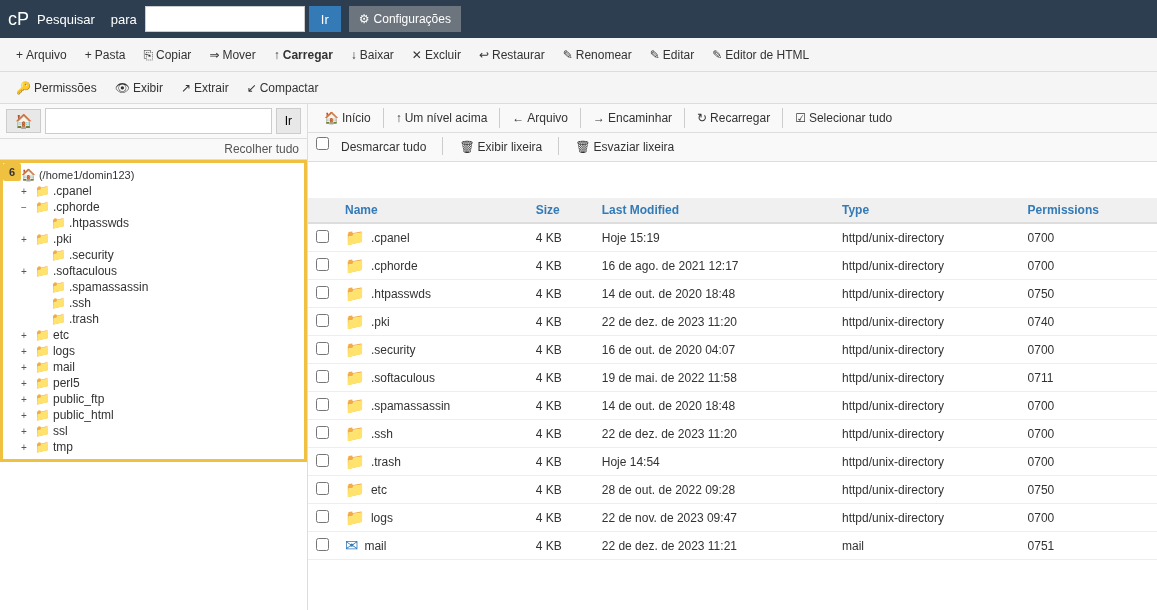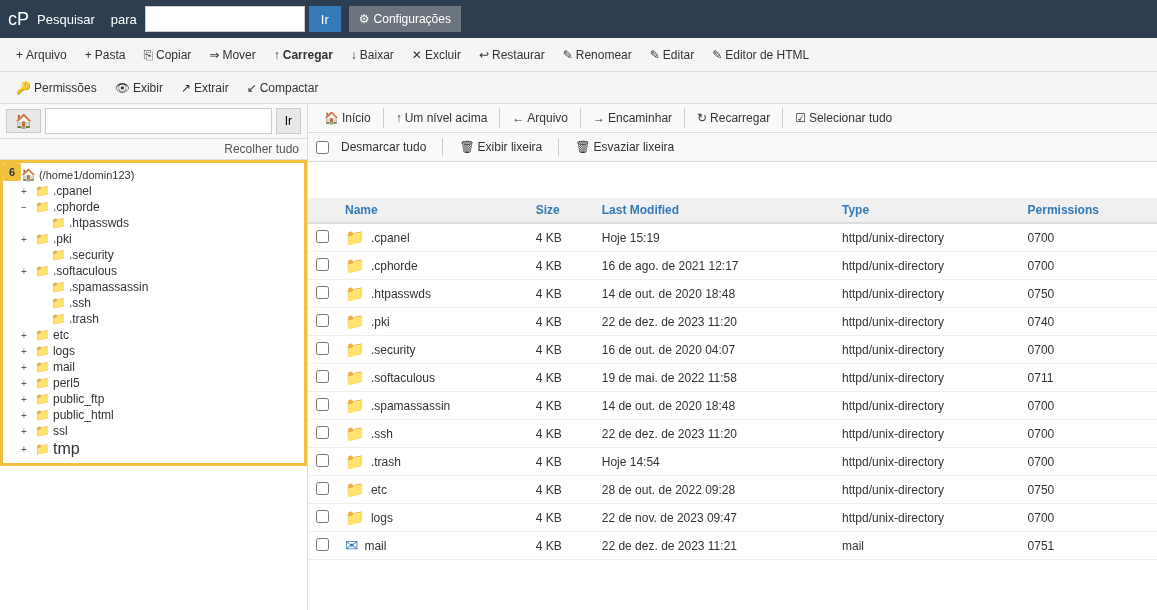--- a/index.html
+++ b/index.html
@@ -235,7 +235,7 @@
 
     .action-bar {
       display: flex;
-      align-items: center;
+      align-items: flex-start;
       padding: 4px 8px;
       border-bottom: 1px solid #ddd;
       gap: 4px;

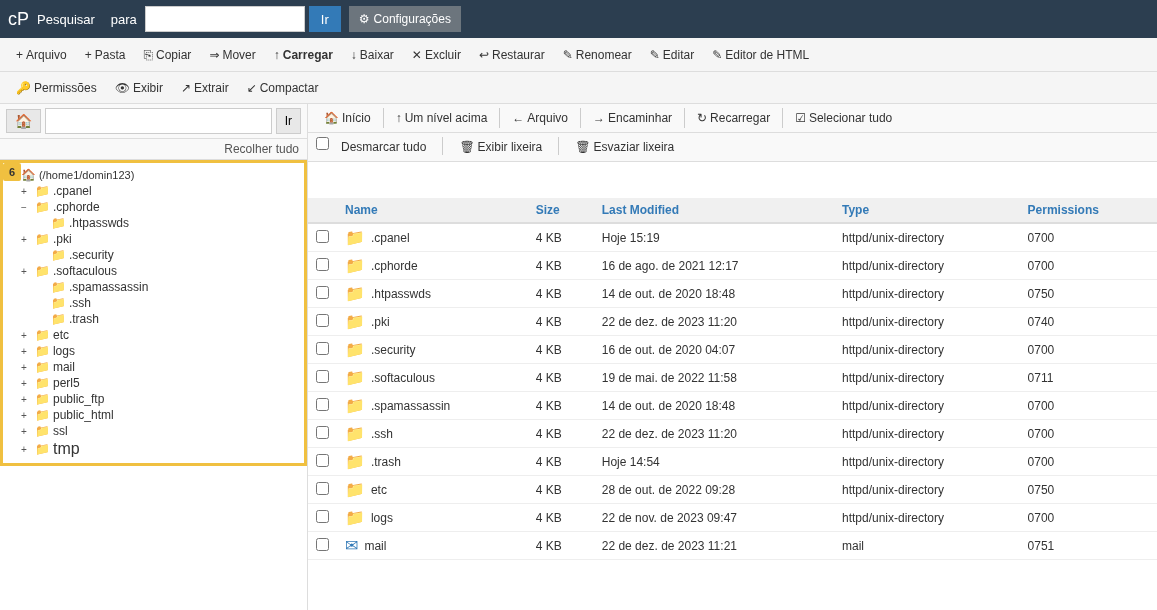--- a/index.html
+++ b/index.html
@@ -487,7 +487,7 @@
         <div class="tree-item" style="padding-left:18px;">
           <span style="width:14px;color:#555;font-size:10px;">+</span>
           <span style="color:#e6a817;margin-right:3px;">📁</span>
-          <span style="font-size:16px;">tmp</span>
+          <span style="font-size:12px;">tmp</span>
         </div>
       </div>
     </div>

